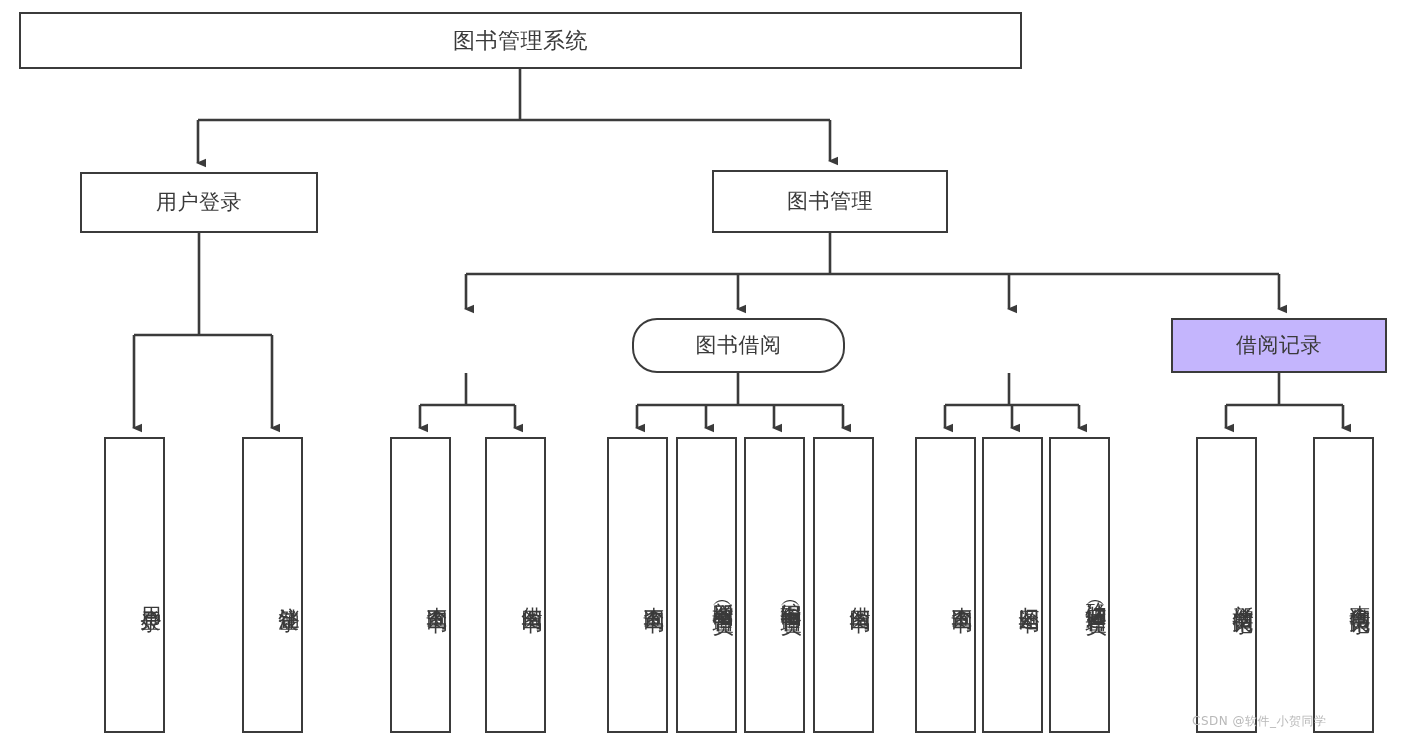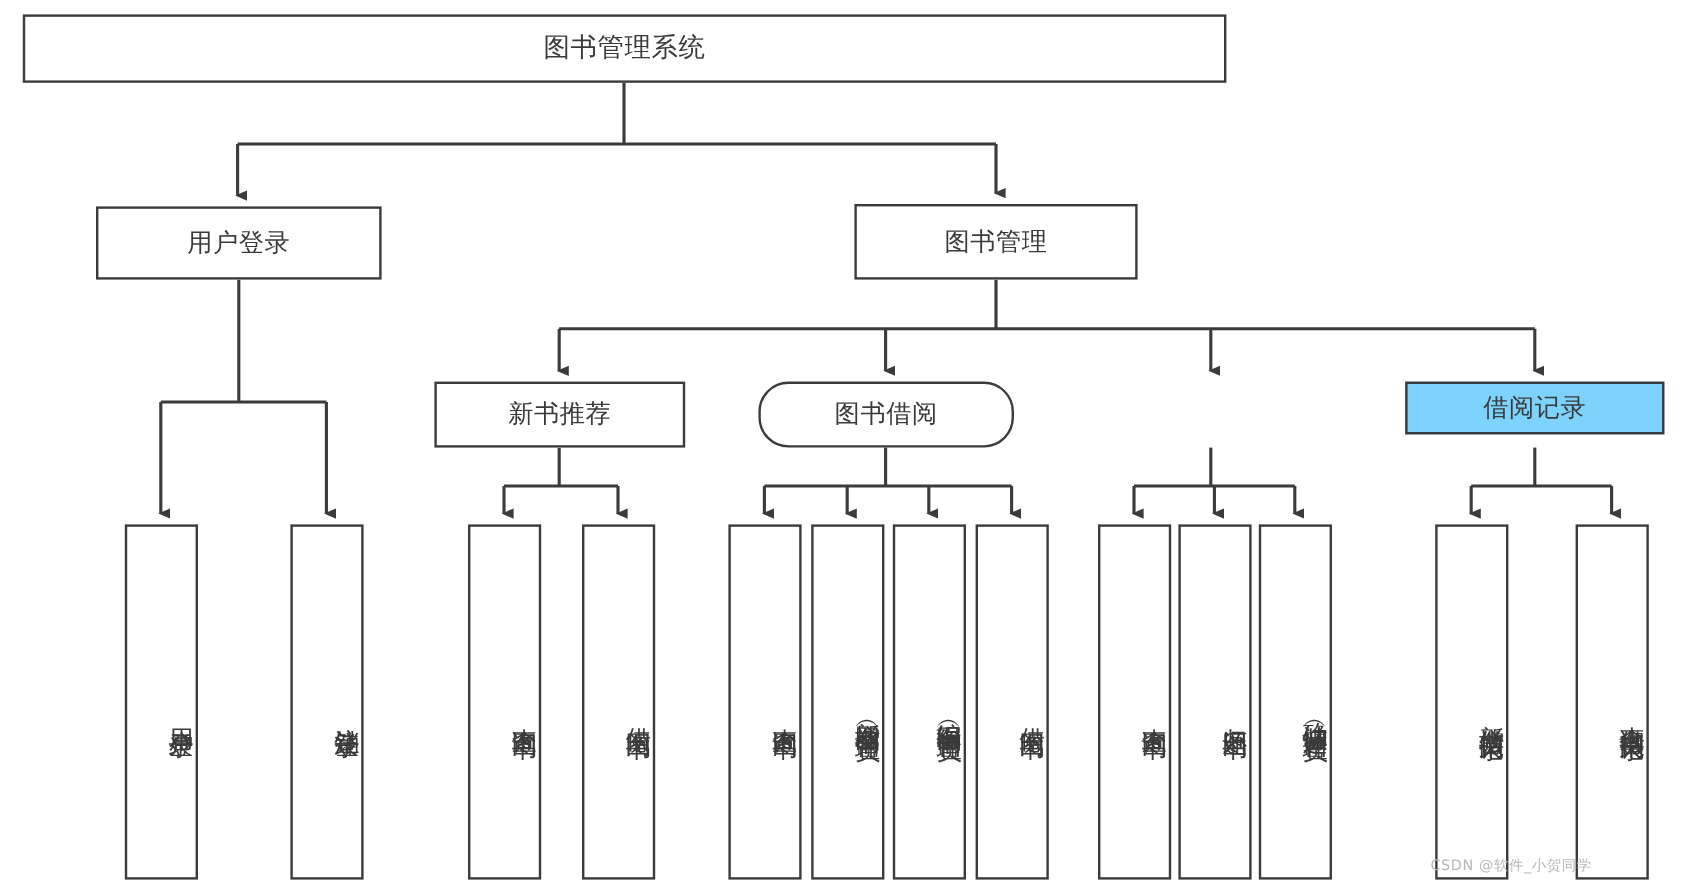--- a/index.html
+++ b/index.html
@@ -132,9 +132,6 @@
     <span>图书管理</span>
   </div>
 
-  <div class="node h" style="left: 362px; top: 318px; width: 209px; height: 55px; border-color: rgb(59, 59, 59); background: rgb(255, 255, 255); color: rgb(58, 58, 58);">
-    <span>新书推荐</span>
-  </div>
   <div class="node h" style="left: 632px; top: 318px; width: 213px; height: 55px; border-color: rgb(59, 59, 59); background: rgb(255, 255, 255); color: rgb(58, 58, 58); border-radius: 25px;">
     <span>图书借阅</span>
   </div>

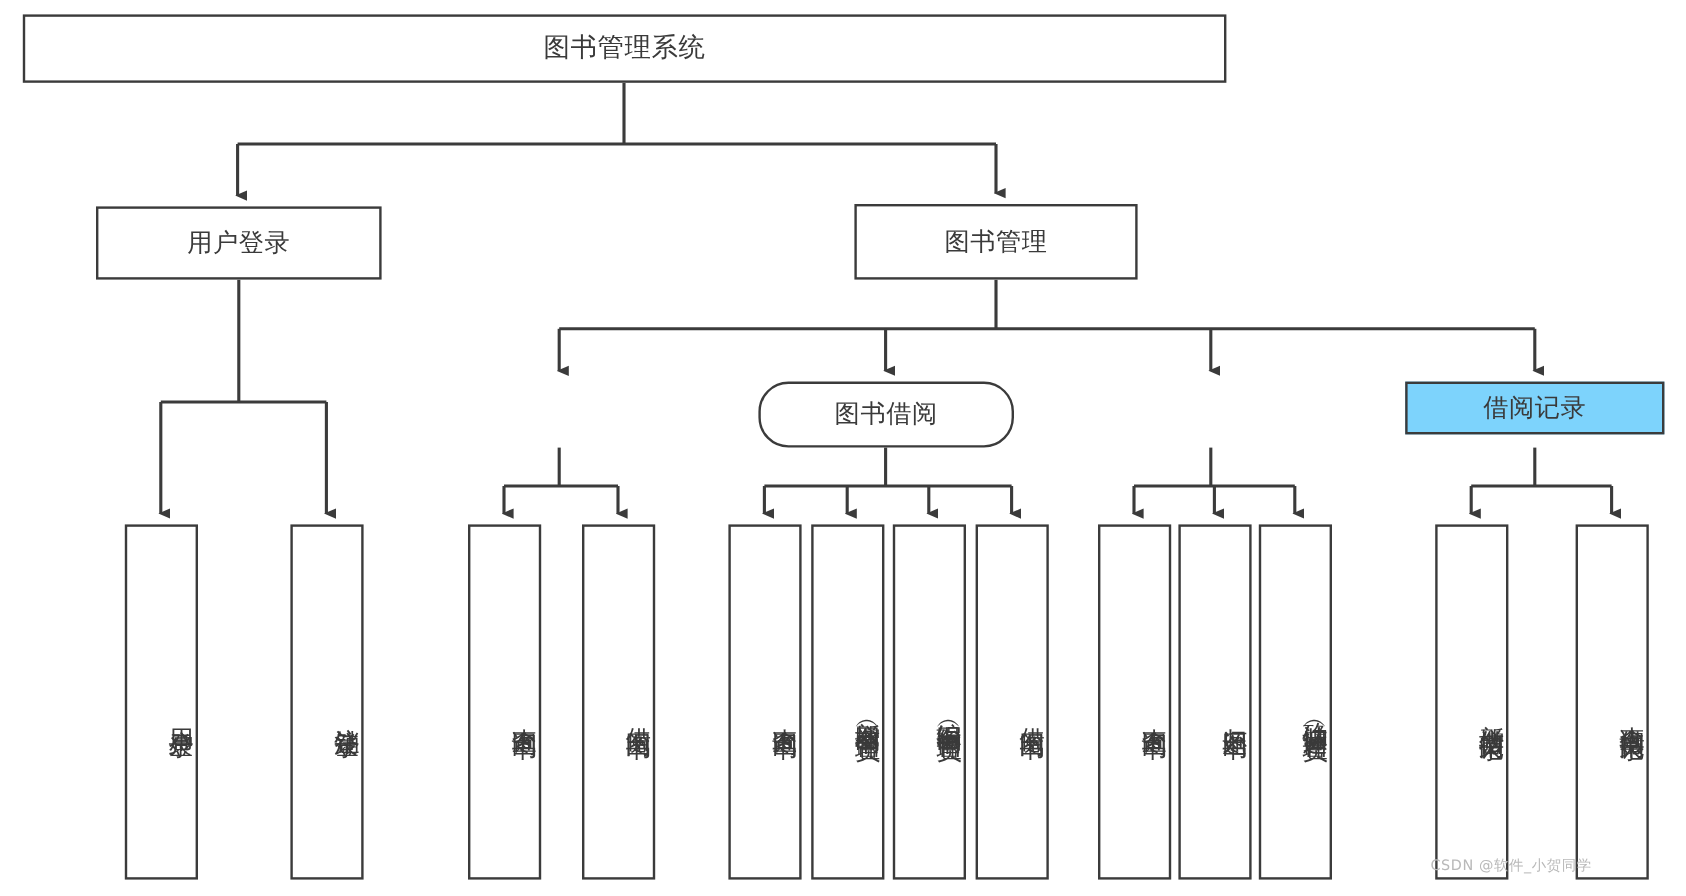--- a/index.html
+++ b/index.html
@@ -135,7 +135,7 @@
   <div class="node h" style="left: 632px; top: 318px; width: 213px; height: 55px; border-color: rgb(59, 59, 59); background: rgb(255, 255, 255); color: rgb(58, 58, 58); border-radius: 25px;">
     <span>图书借阅</span>
   </div>
-  <div class="node h" style="left: 1171px; top: 318px; width: 216px; height: 44px; border-color: rgb(59, 59, 59); background: #7dd3fc; color: rgb(58, 58, 58);">
+  <div class="node h" style="left: 1171px; top: 318px; width: 216px; height: 55px; border-color: rgb(59, 59, 59); background: #c4b5fd; color: rgb(58, 58, 58);">
     <span>借阅记录</span>
   </div>
 

